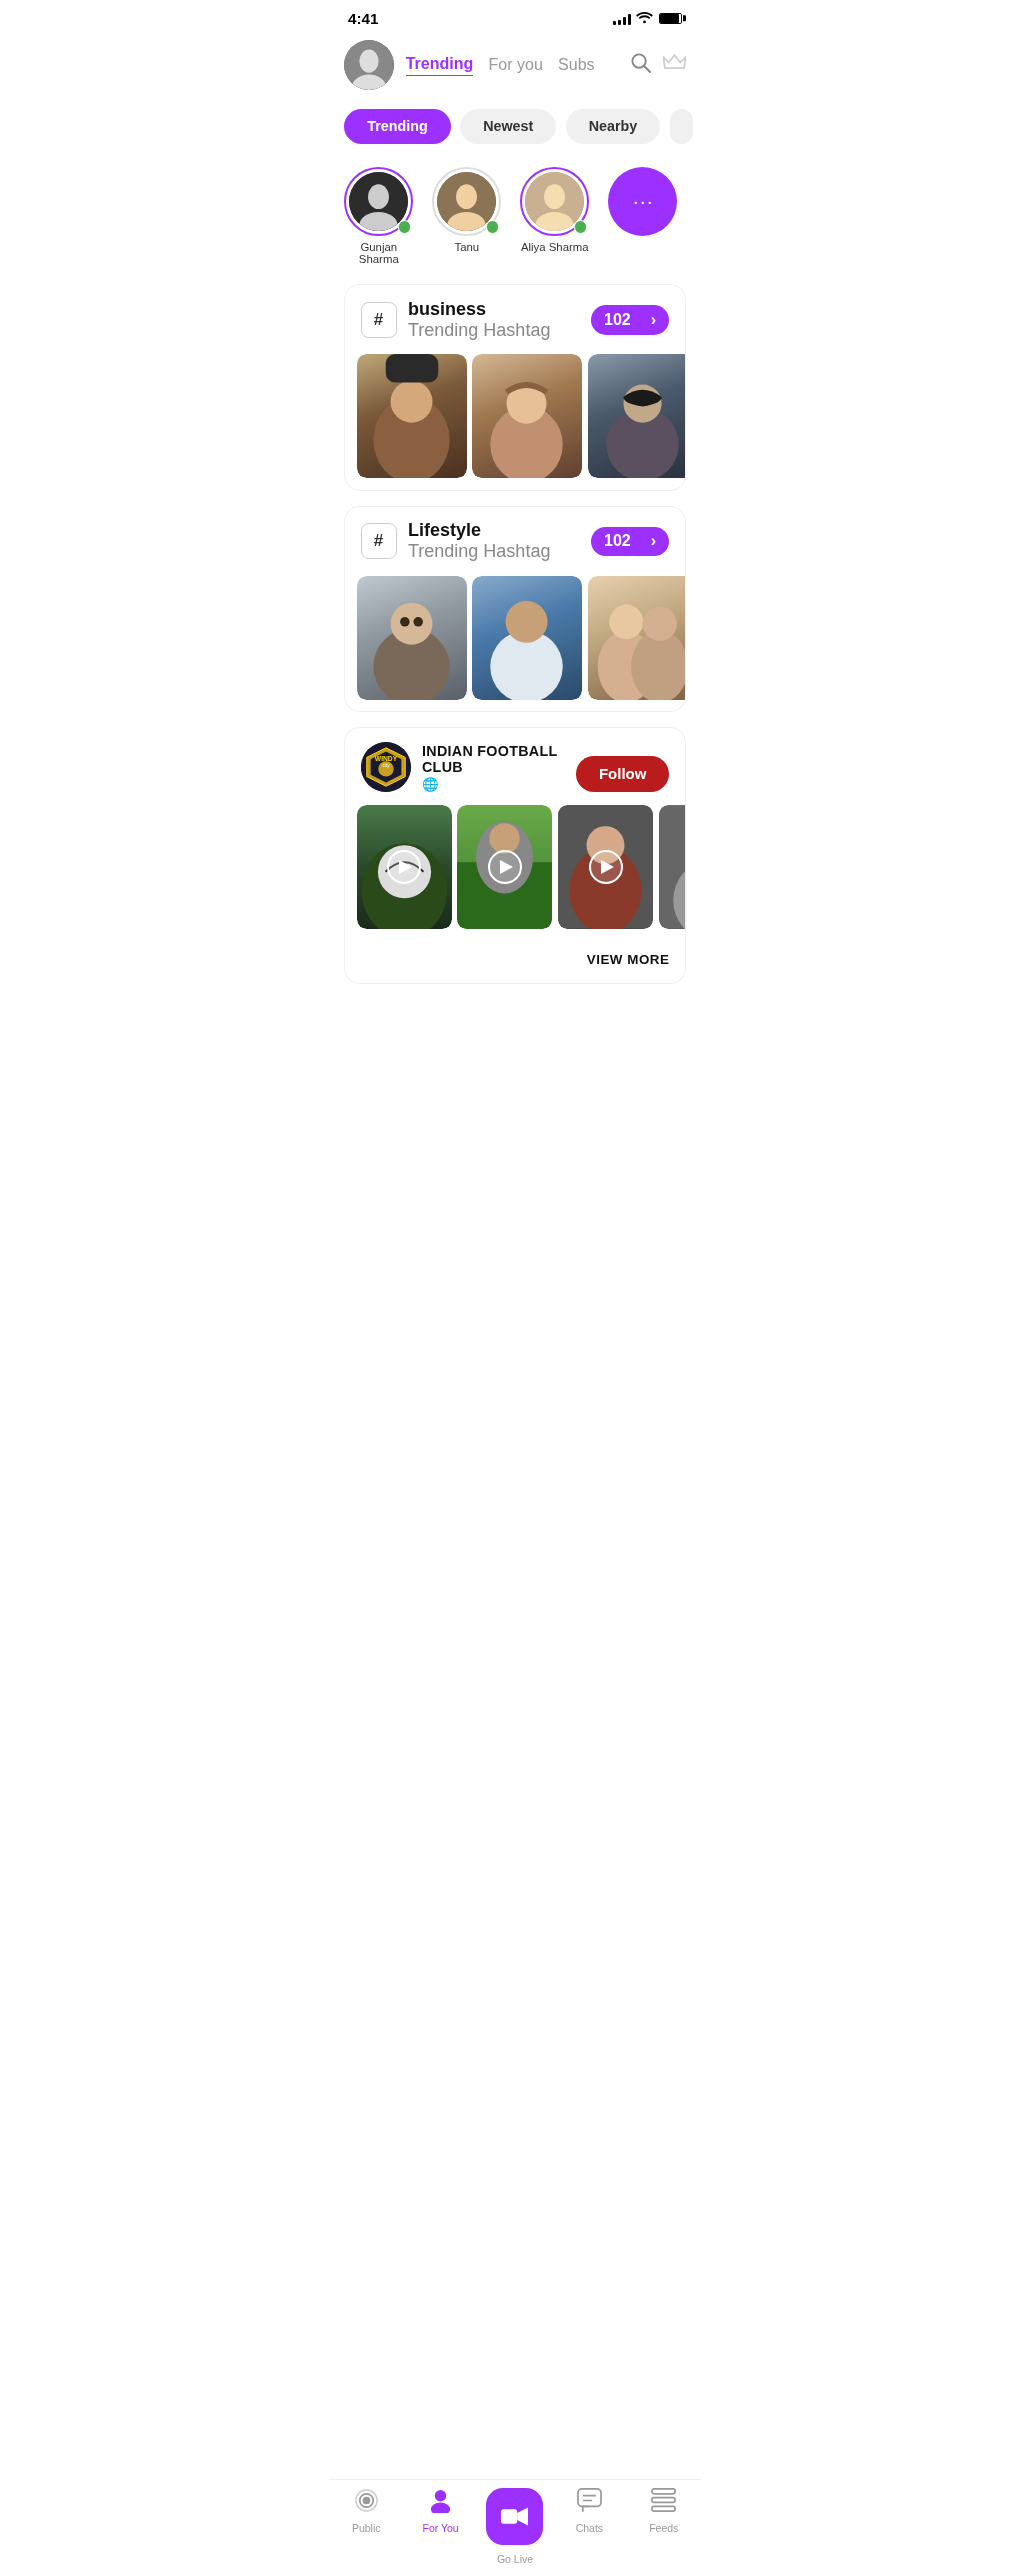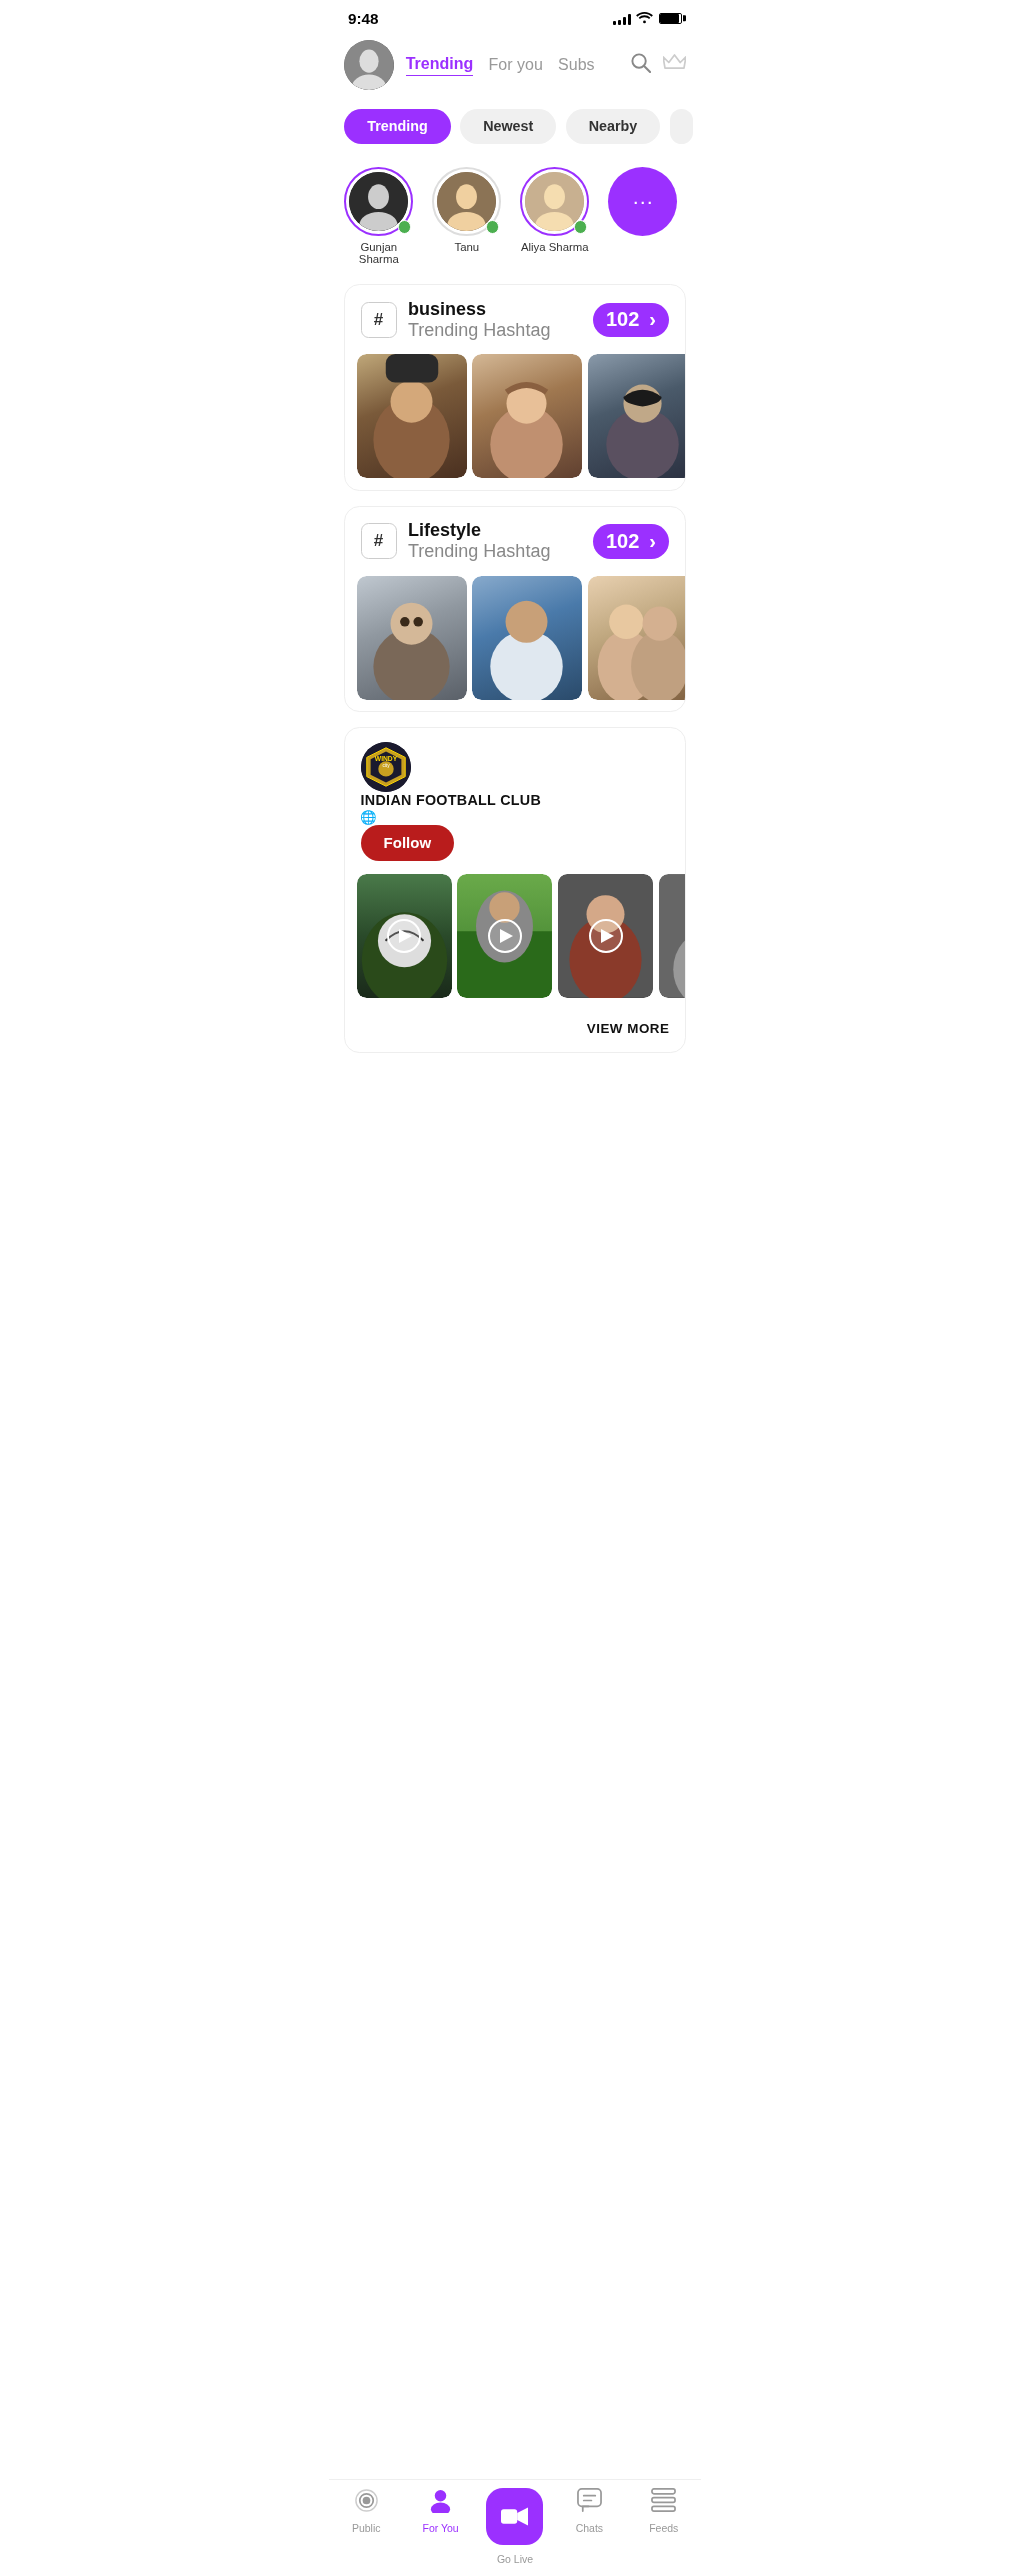--- a/index.html
+++ b/index.html
@@ -477,7 +477,7 @@
 <body>
 
 <div class="status-bar">
-  <span>9:48</span>
+  <span>4:41</span>
   <div class="status-icons">
     <div class="signal-bars">
       <span style="height:3.8px"></span>

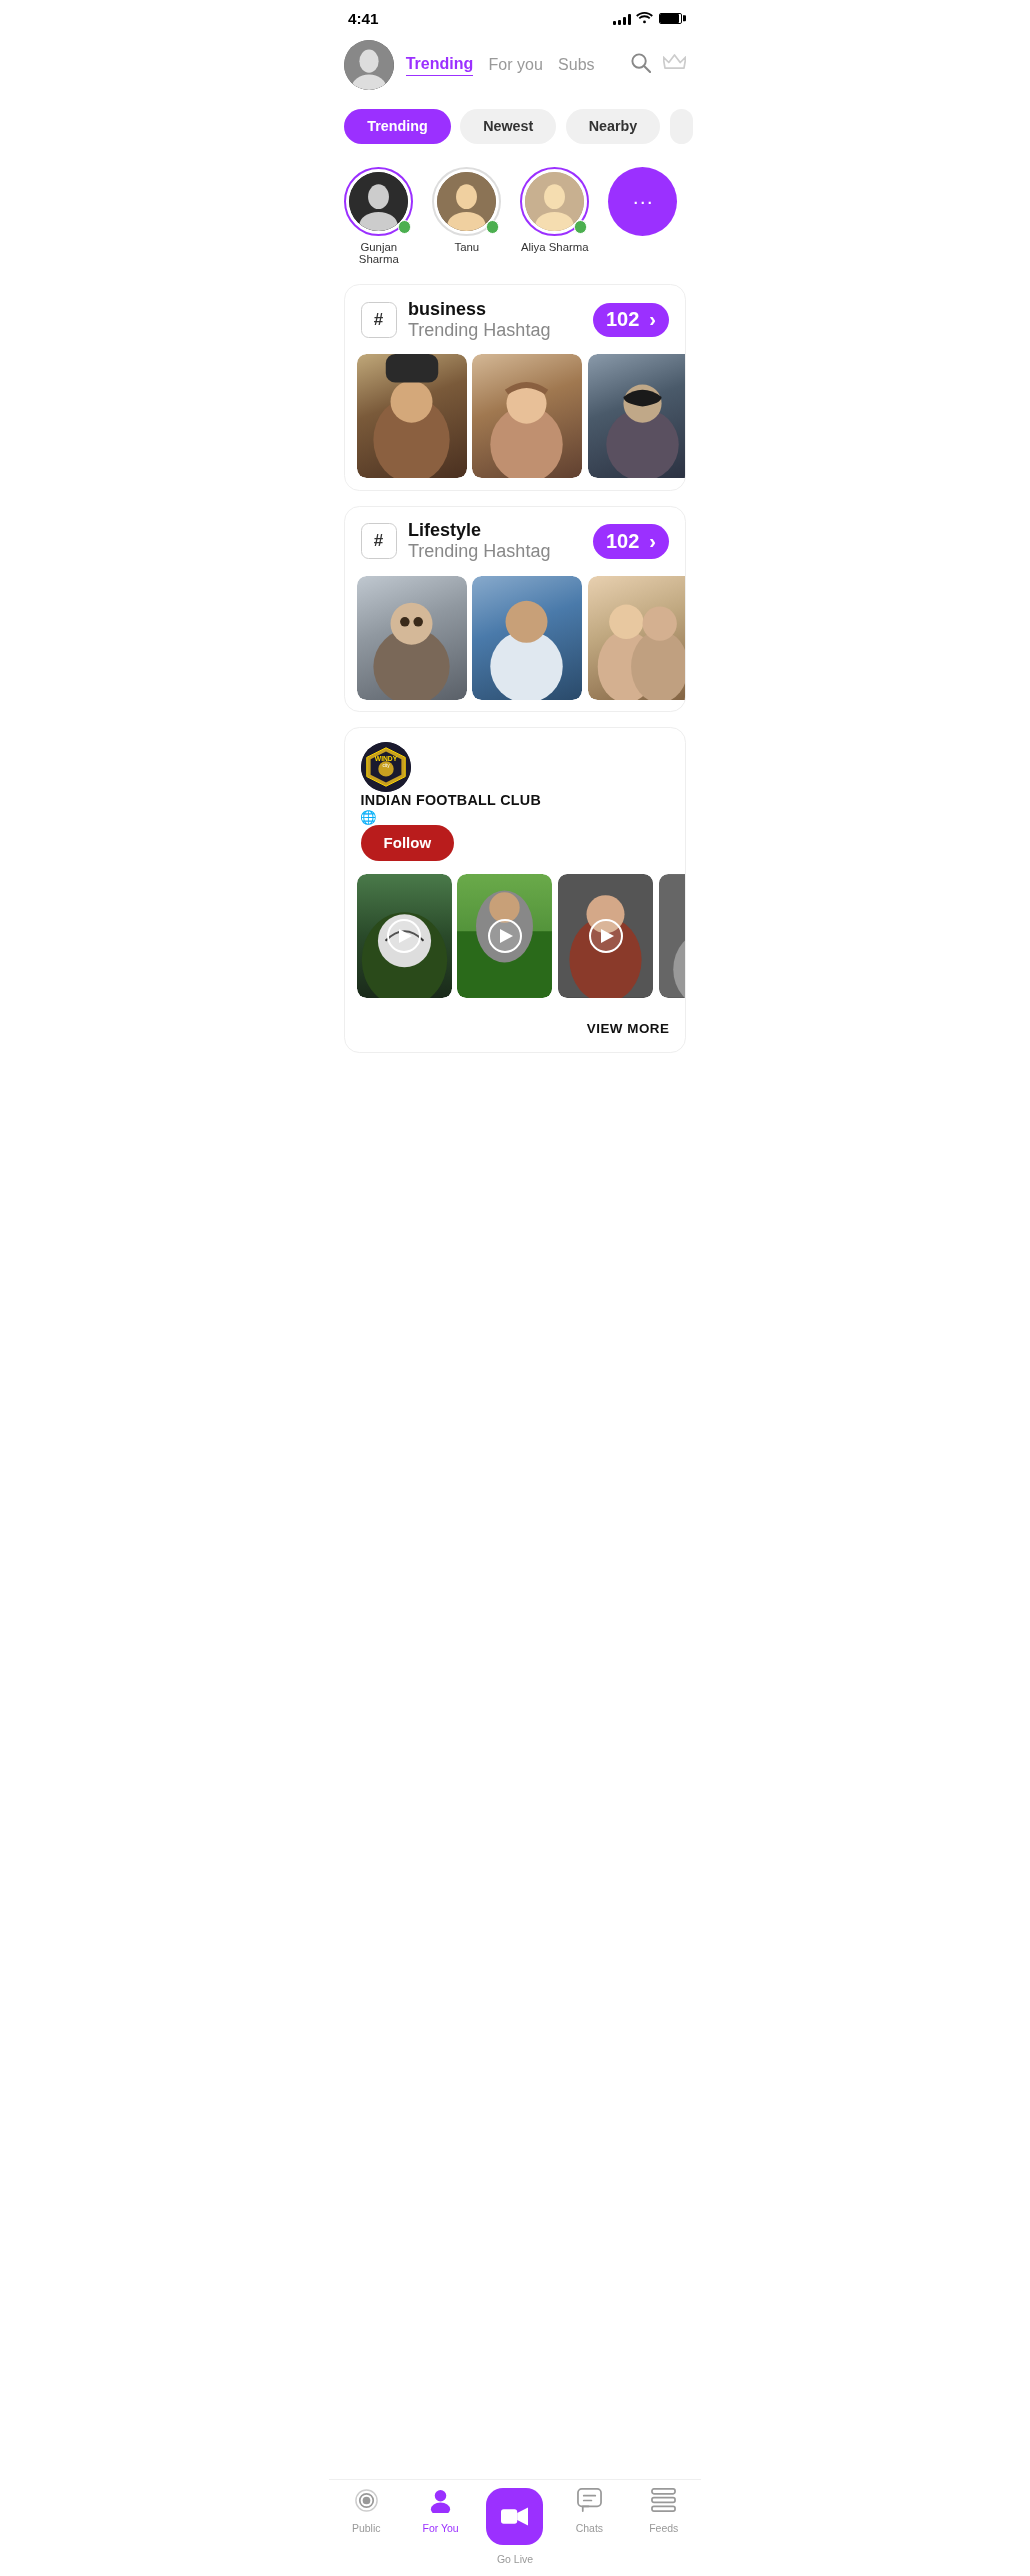--- a/index.html
+++ b/index.html
@@ -258,11 +258,11 @@
       color: #fff;
       border-radius: 48px;
       padding: 5.7px 13.4px;
-      font-size: 20px;
+      font-size: 16px;
       font-weight: 600;
       display: flex;
       align-items: flex-start;
-      gap: 10px;
+      gap: 20px;
       cursor: pointer;
     }
     .images-grid {

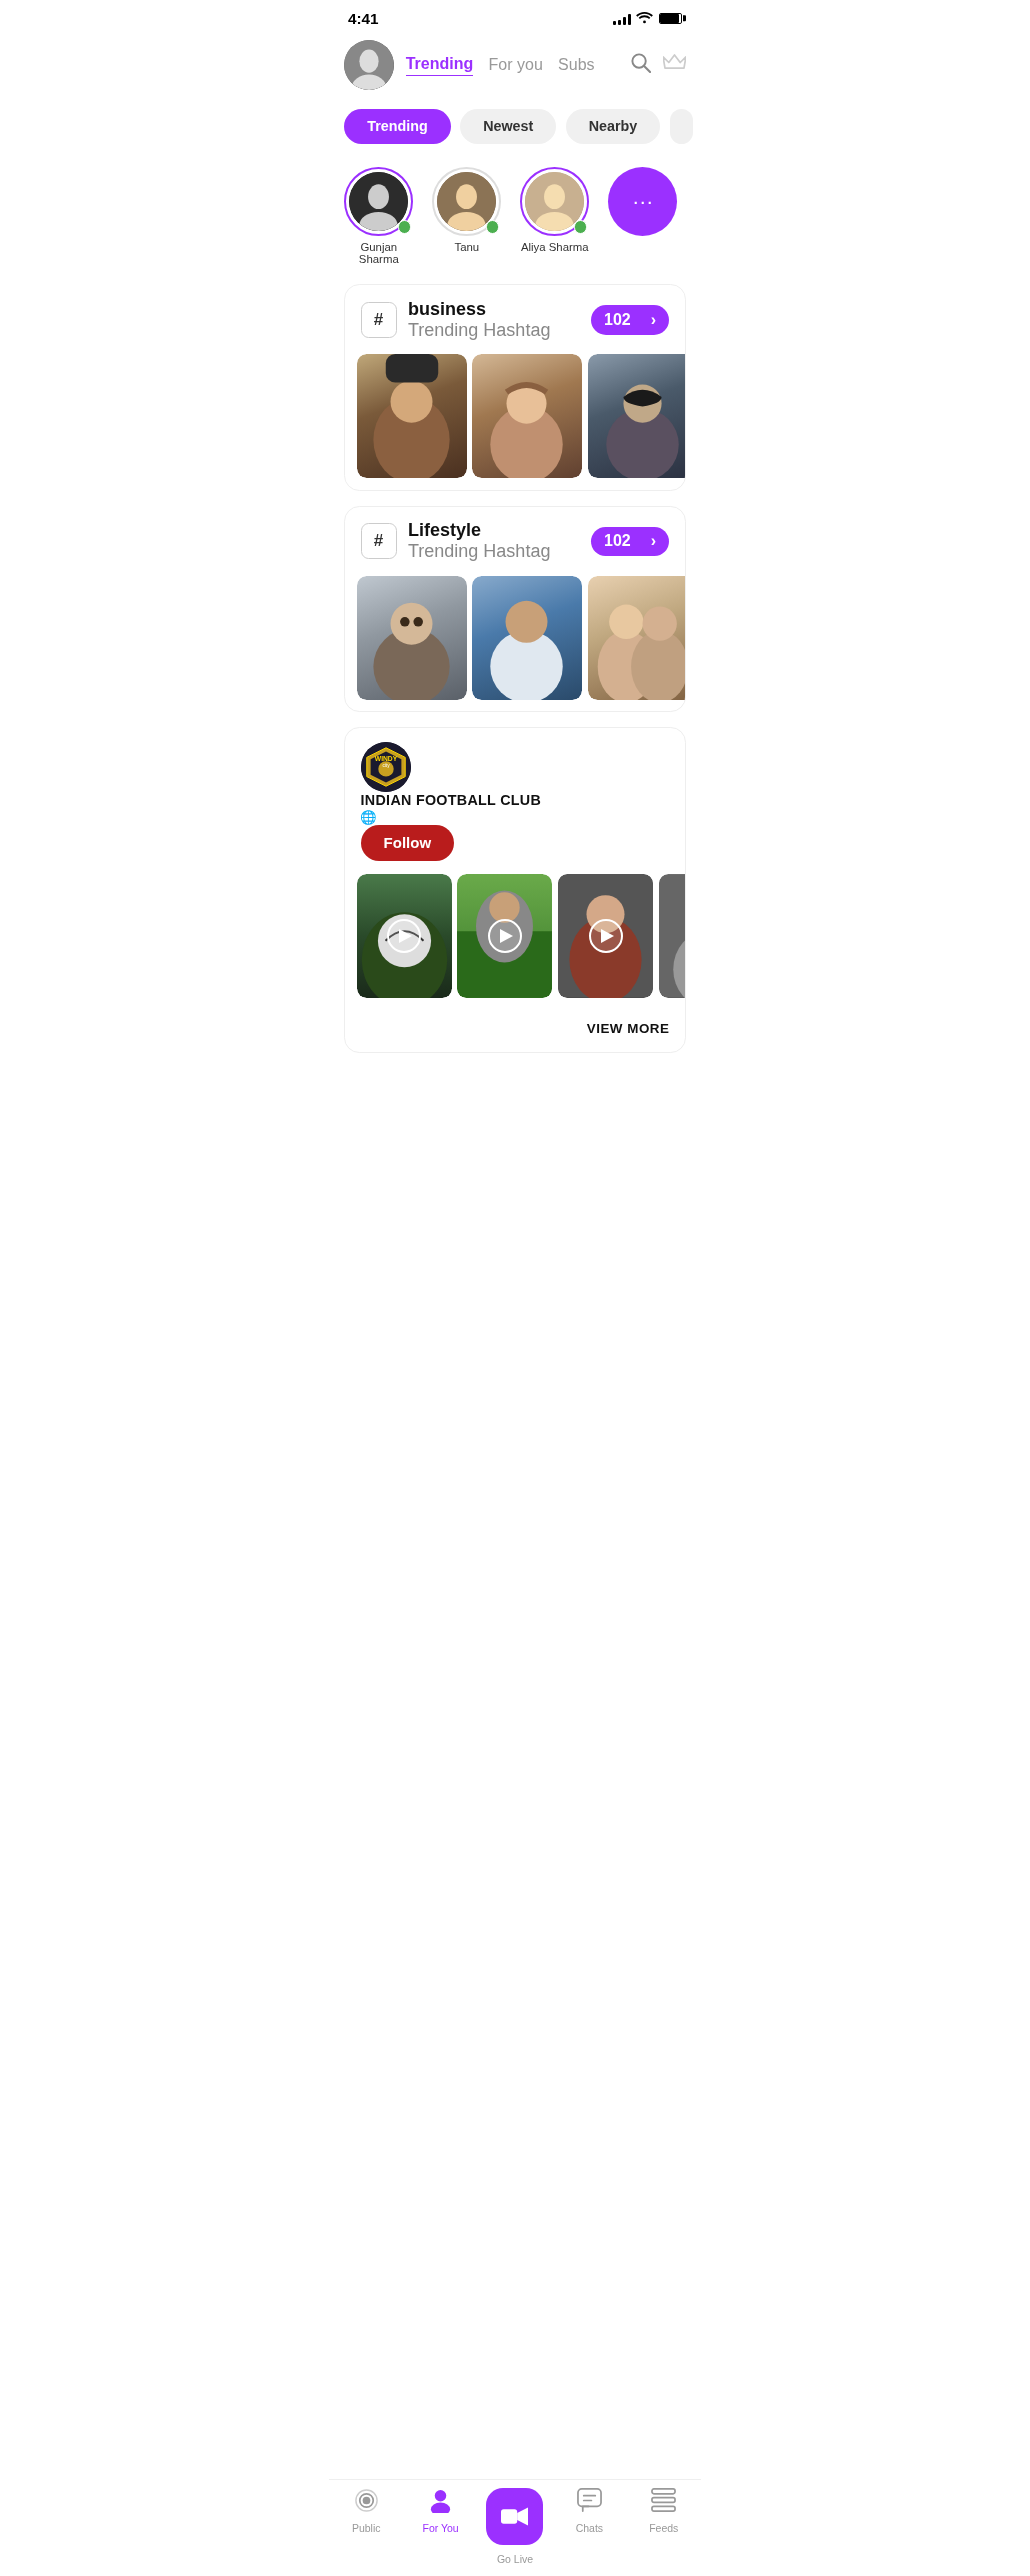--- a/index.html
+++ b/index.html
@@ -290,9 +290,8 @@
     }
     .club-header {
       display: flex;
-      align-items: flex-start;
+      align-items: flex-end;
       padding: 13.4px 15.3px;
-      flex-direction: column;
     }
     .club-logo {
       width: 50px;

